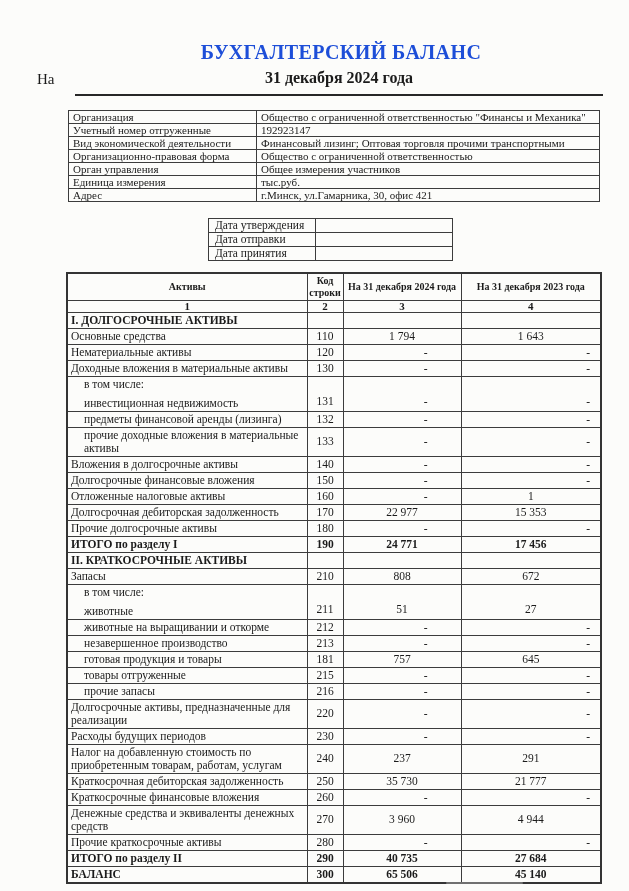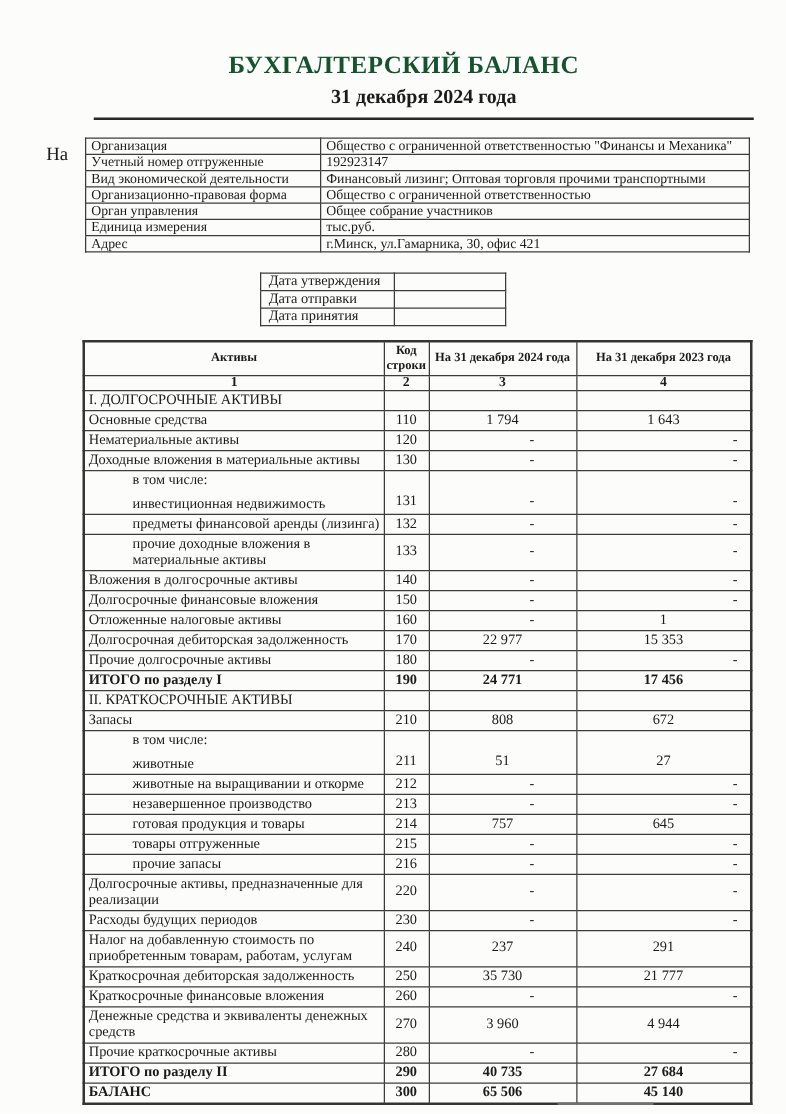--- a/index.html
+++ b/index.html
@@ -16,9 +16,9 @@
   }
   
   .doc-title {
-    position:absolute; left:59px; top:41px; width:528px;
+    position:absolute; left:77px; top:41px; width:528px;
     text-align:center; font-weight:bold; font-size:20px;
-    letter-spacing:0.4px; color:#14532d;
+    letter-spacing:0.4px; color:#1d4ed8;
   }
   .date-prefix {
     position:absolute; left:37px; top:71px; font-size:15px;margin-top:45px;

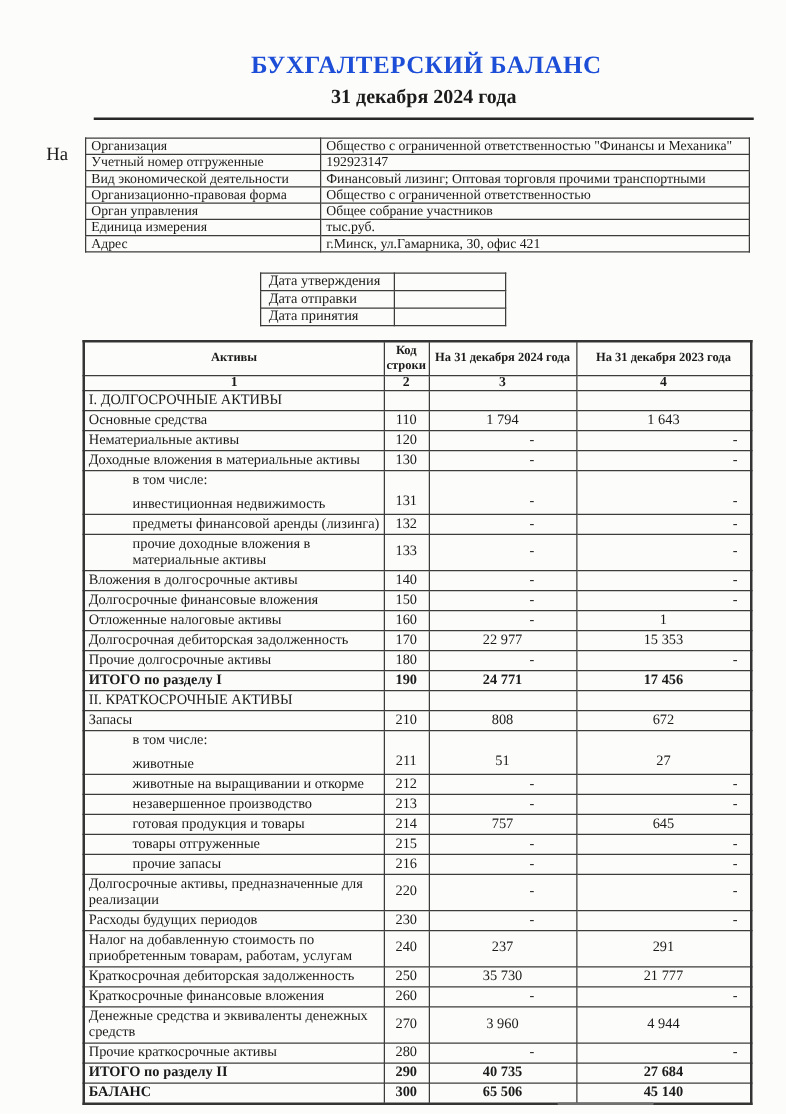--- a/index.html
+++ b/index.html
@@ -21,7 +21,7 @@
     letter-spacing:0.4px; color:#1d4ed8;
   }
   .date-prefix {
-    position:absolute; left:37px; top:71px; font-size:15px;margin-top:45px;
+    position:absolute; left:37px; top:71px; font-size:15px;
   }
   .report-date {
     position:absolute; left:75px; top:69px; width:528px;

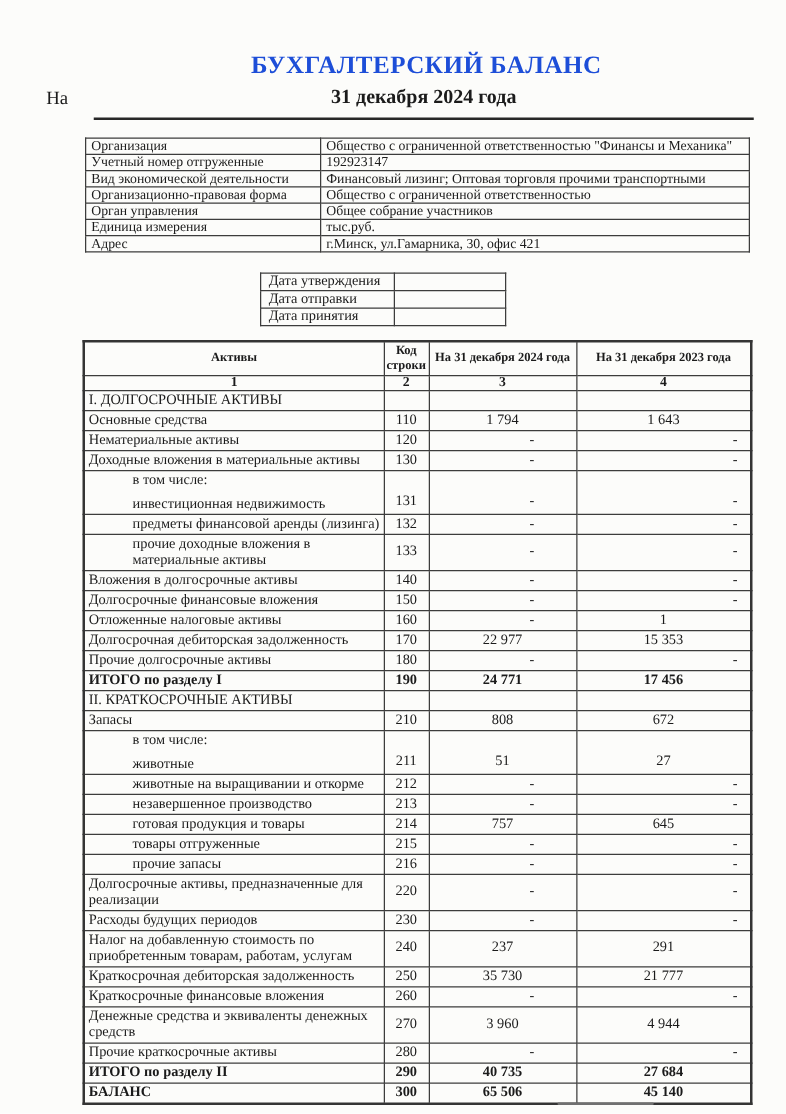--- a/index.html
+++ b/index.html
@@ -117,7 +117,7 @@
         </tr>
         <tr>
           <td class="info-label">Орган управления</td>
-          <td class="info-value">Общее собрание участников</td>
+          <td class="info-value">Общее измерения участников</td>
         </tr>
         <tr>
           <td class="info-label">Единица измерения</td>

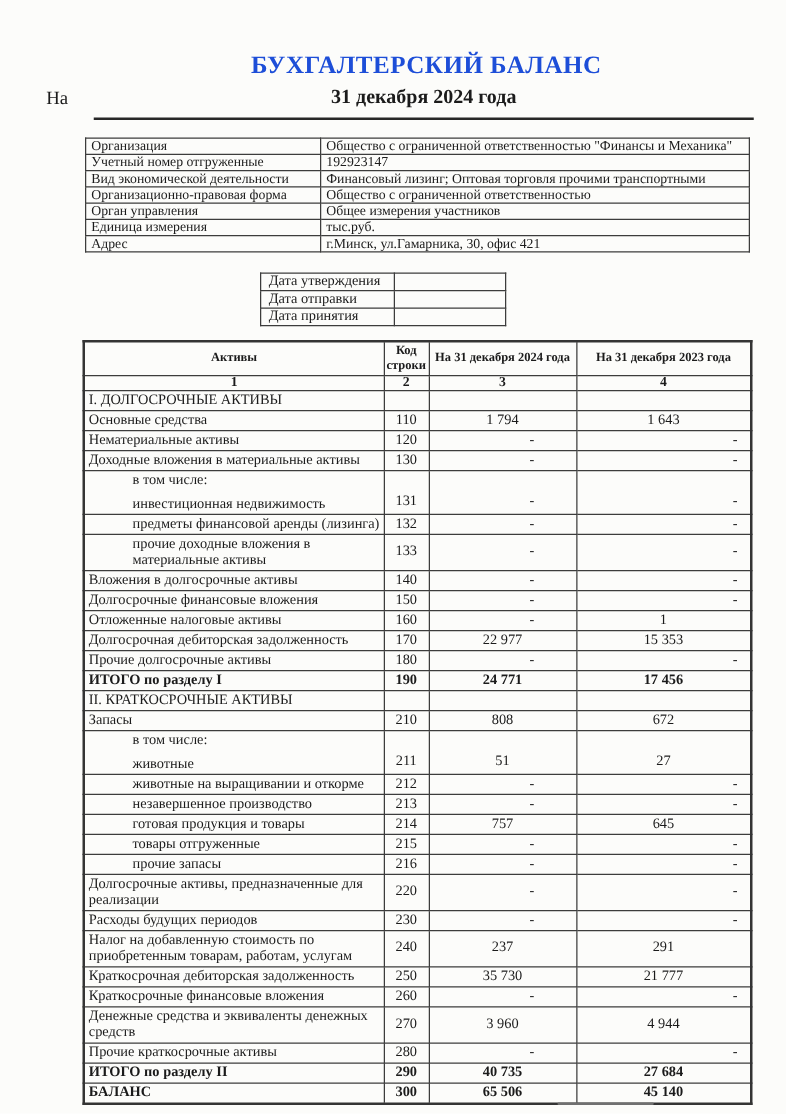--- a/index.html
+++ b/index.html
@@ -43,7 +43,7 @@
   .info-table .info-label { width:188px; }
   
   .dates-table {
-    position:absolute; left:208px; top:218px; width:197px; font-size:11.5px;
+    position:absolute; left:208px; top:218px; width:245px; font-size:11.5px;
   }
   .dates-table td {
     border:1px solid #3c3c3c; padding:0 6px; height:14px; line-height:13px;

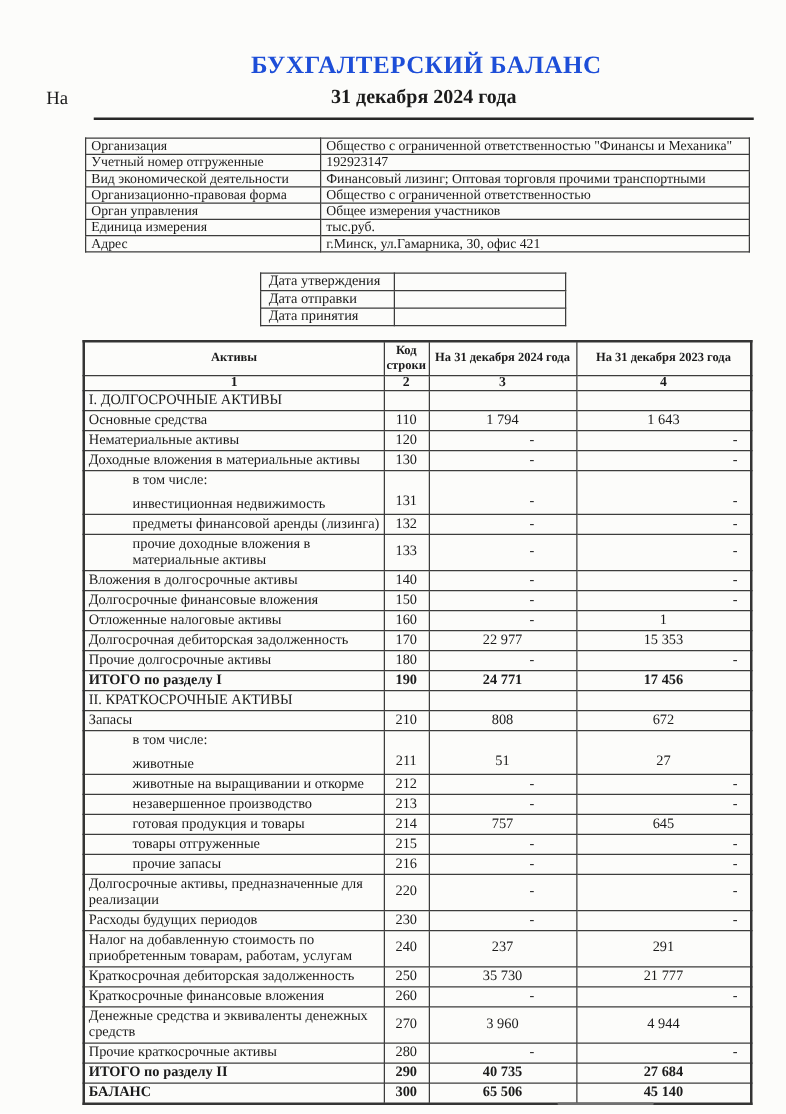--- a/index.html
+++ b/index.html
@@ -77,7 +77,7 @@
   .c-val.dash { text-align:right; }
   .c-val.v1.dash { padding-right:33px; }
   .c-val.v2.dash { padding-right:10px; }
-  .row-section .c-label { font-weight:normal; }
+  .row-section .c-label { font-weight:bold; }
   .row-total td { font-weight:bold; }
   .pre-line { margin-bottom:6px; }
   .has-pre td.c-code, .has-pre td.c-val { vertical-align:bottom; padding-bottom:3px;font-family:Liberation Serif, serif; }

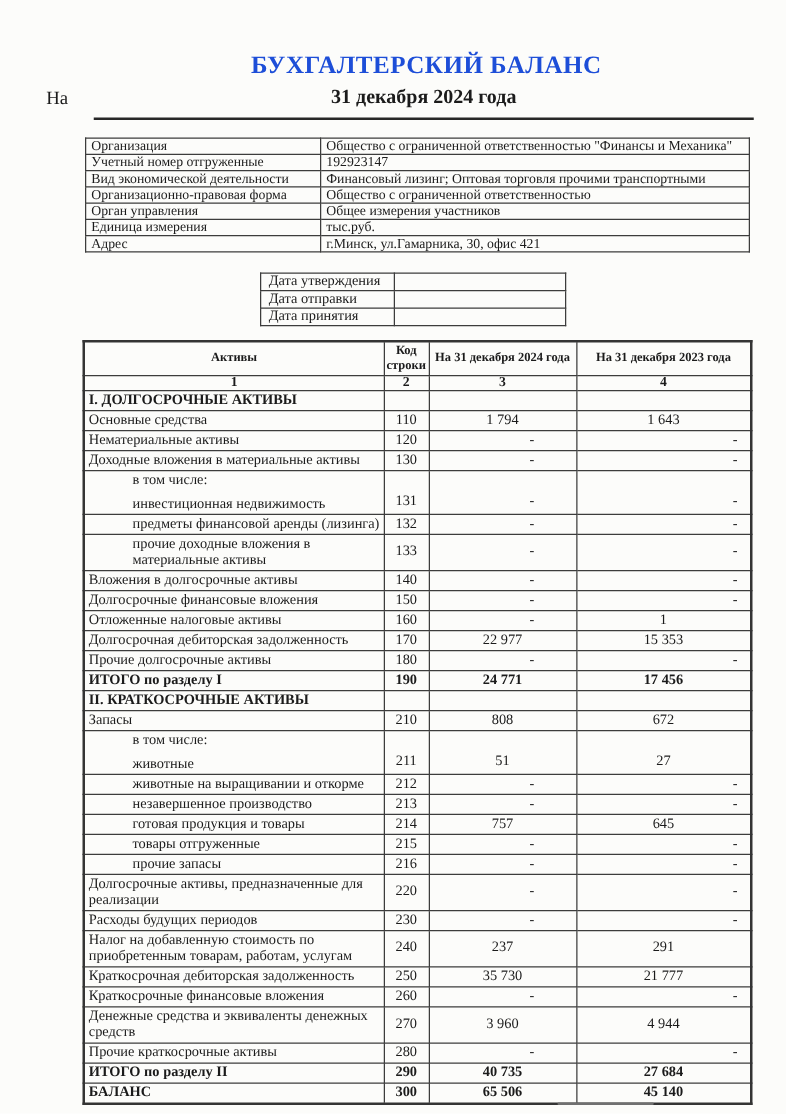--- a/index.html
+++ b/index.html
@@ -71,7 +71,7 @@
   .col-v1     { width:118px; }
   .col-v2     { width:140px; }
   .c-label { padding-left:4px; }
-  .c-label.indent { padding-left:38px; }
+  .c-label.indent { padding-left:16px; }
   .c-code  { text-align:center; }
   .c-val.num  { text-align:center;margin-top:32px; }
   .c-val.dash { text-align:right; }

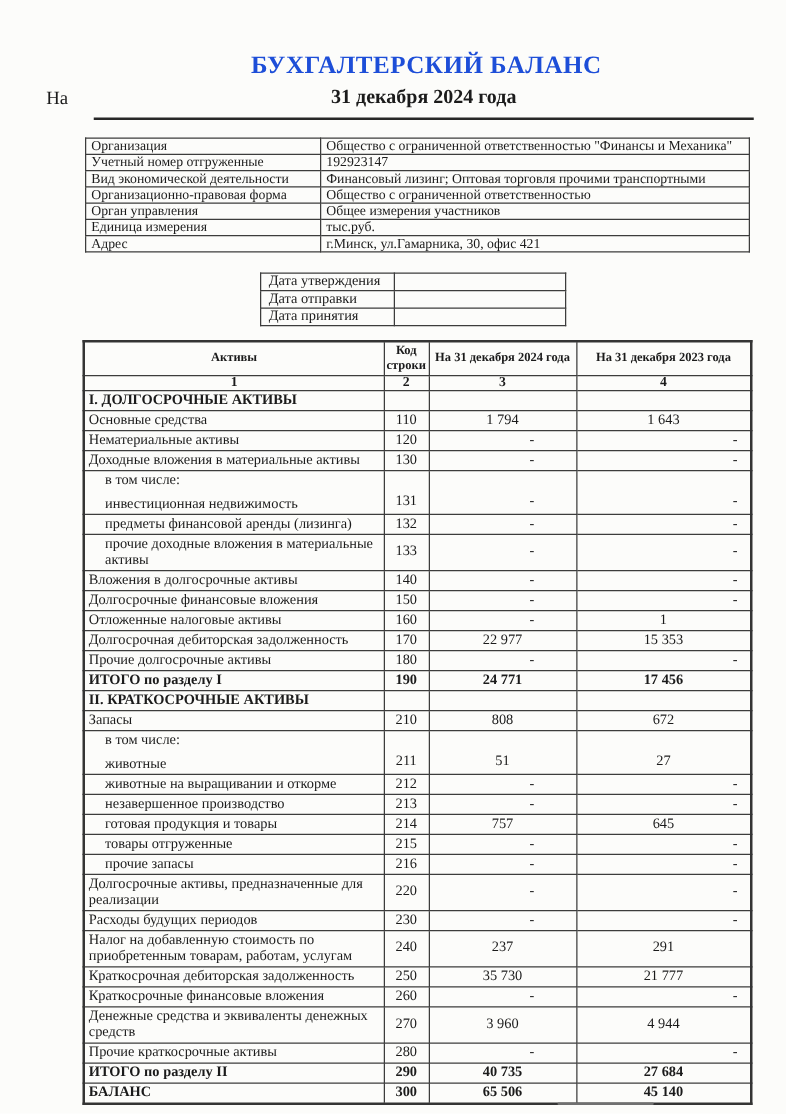--- a/index.html
+++ b/index.html
@@ -285,7 +285,7 @@
         </tr>
         <tr class="row-item">
           <td class="c-label indent">готовая продукция и товары</td>
-          <td class="c-code">214</td>
+          <td class="c-code">181</td>
           <td class="c-val v1 num">757</td>
           <td class="c-val v2 num">645</td>
         </tr>

